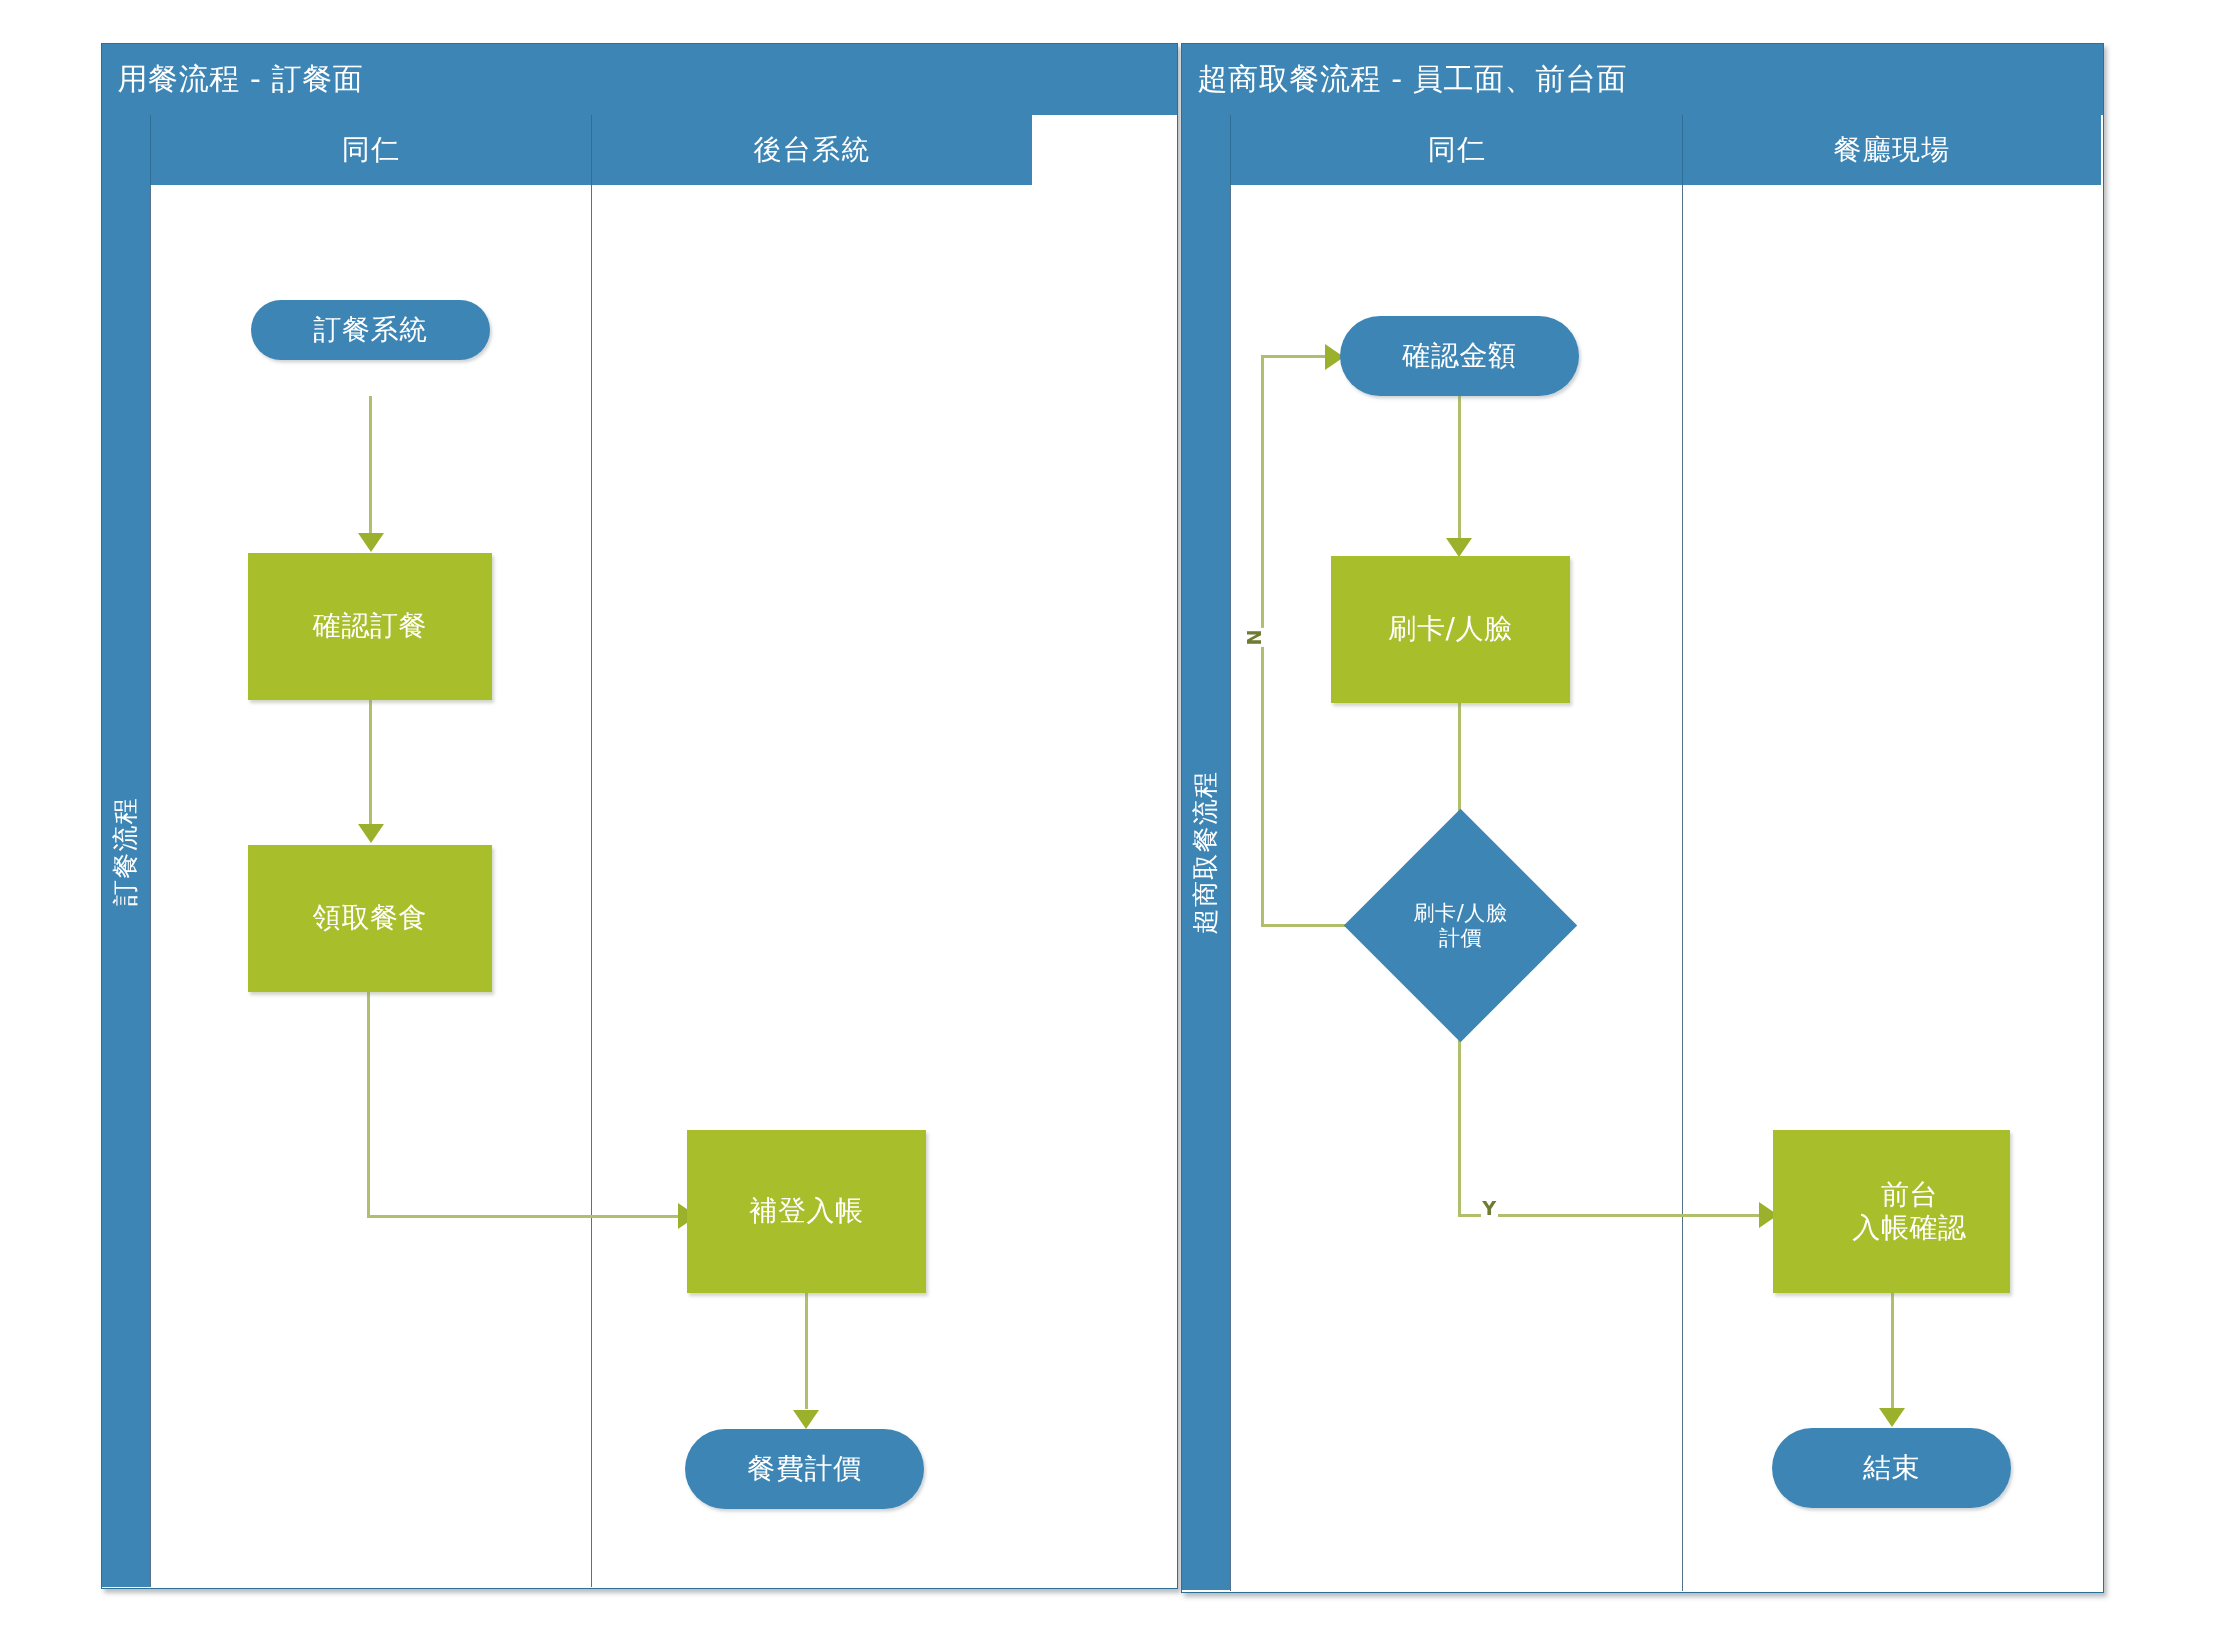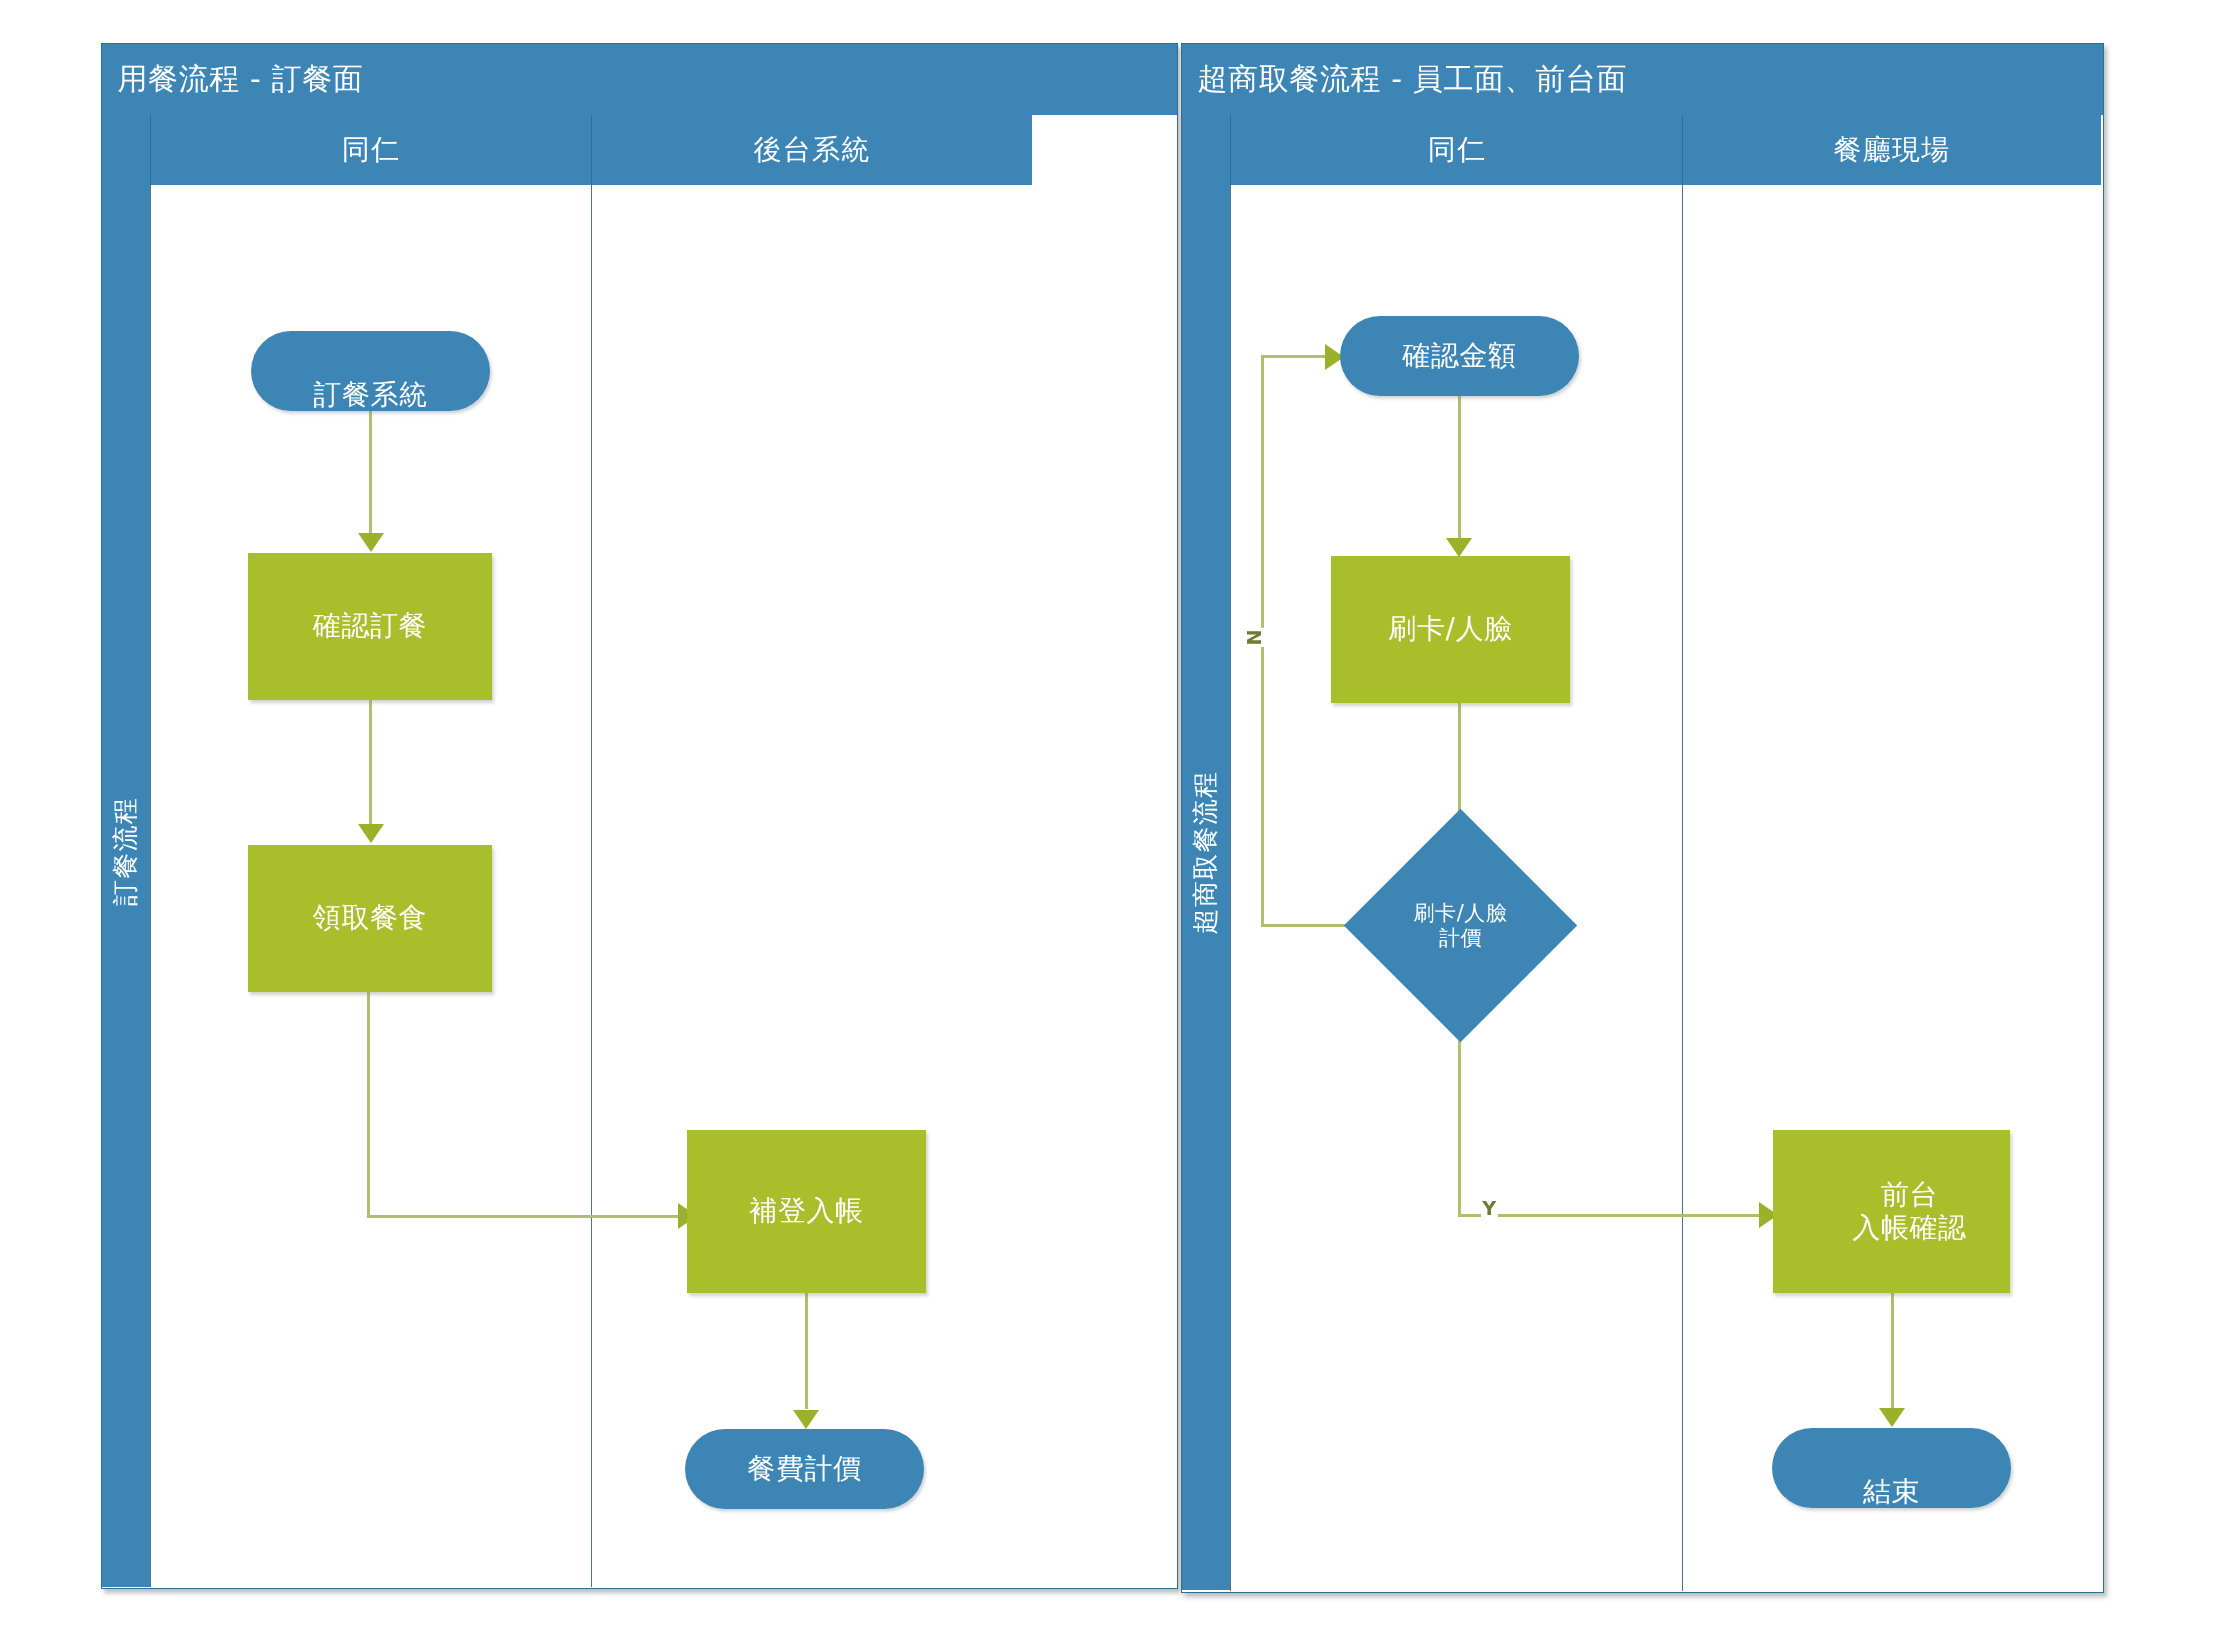--- a/index.html
+++ b/index.html
@@ -190,7 +190,7 @@
     <div class="lane-body" style="left:489px; top:141px; width:441px; height:1402px;"></div>
   </div>
 
-  <div class="node terminator" style="left:251px; top:331px; width:239px; height:80px;align-items:flex-end;">
+  <div class="node terminator" style="left:251px; top:300px; width:239px; height:60px;">
     <span>訂餐系統</span>
   </div>
 

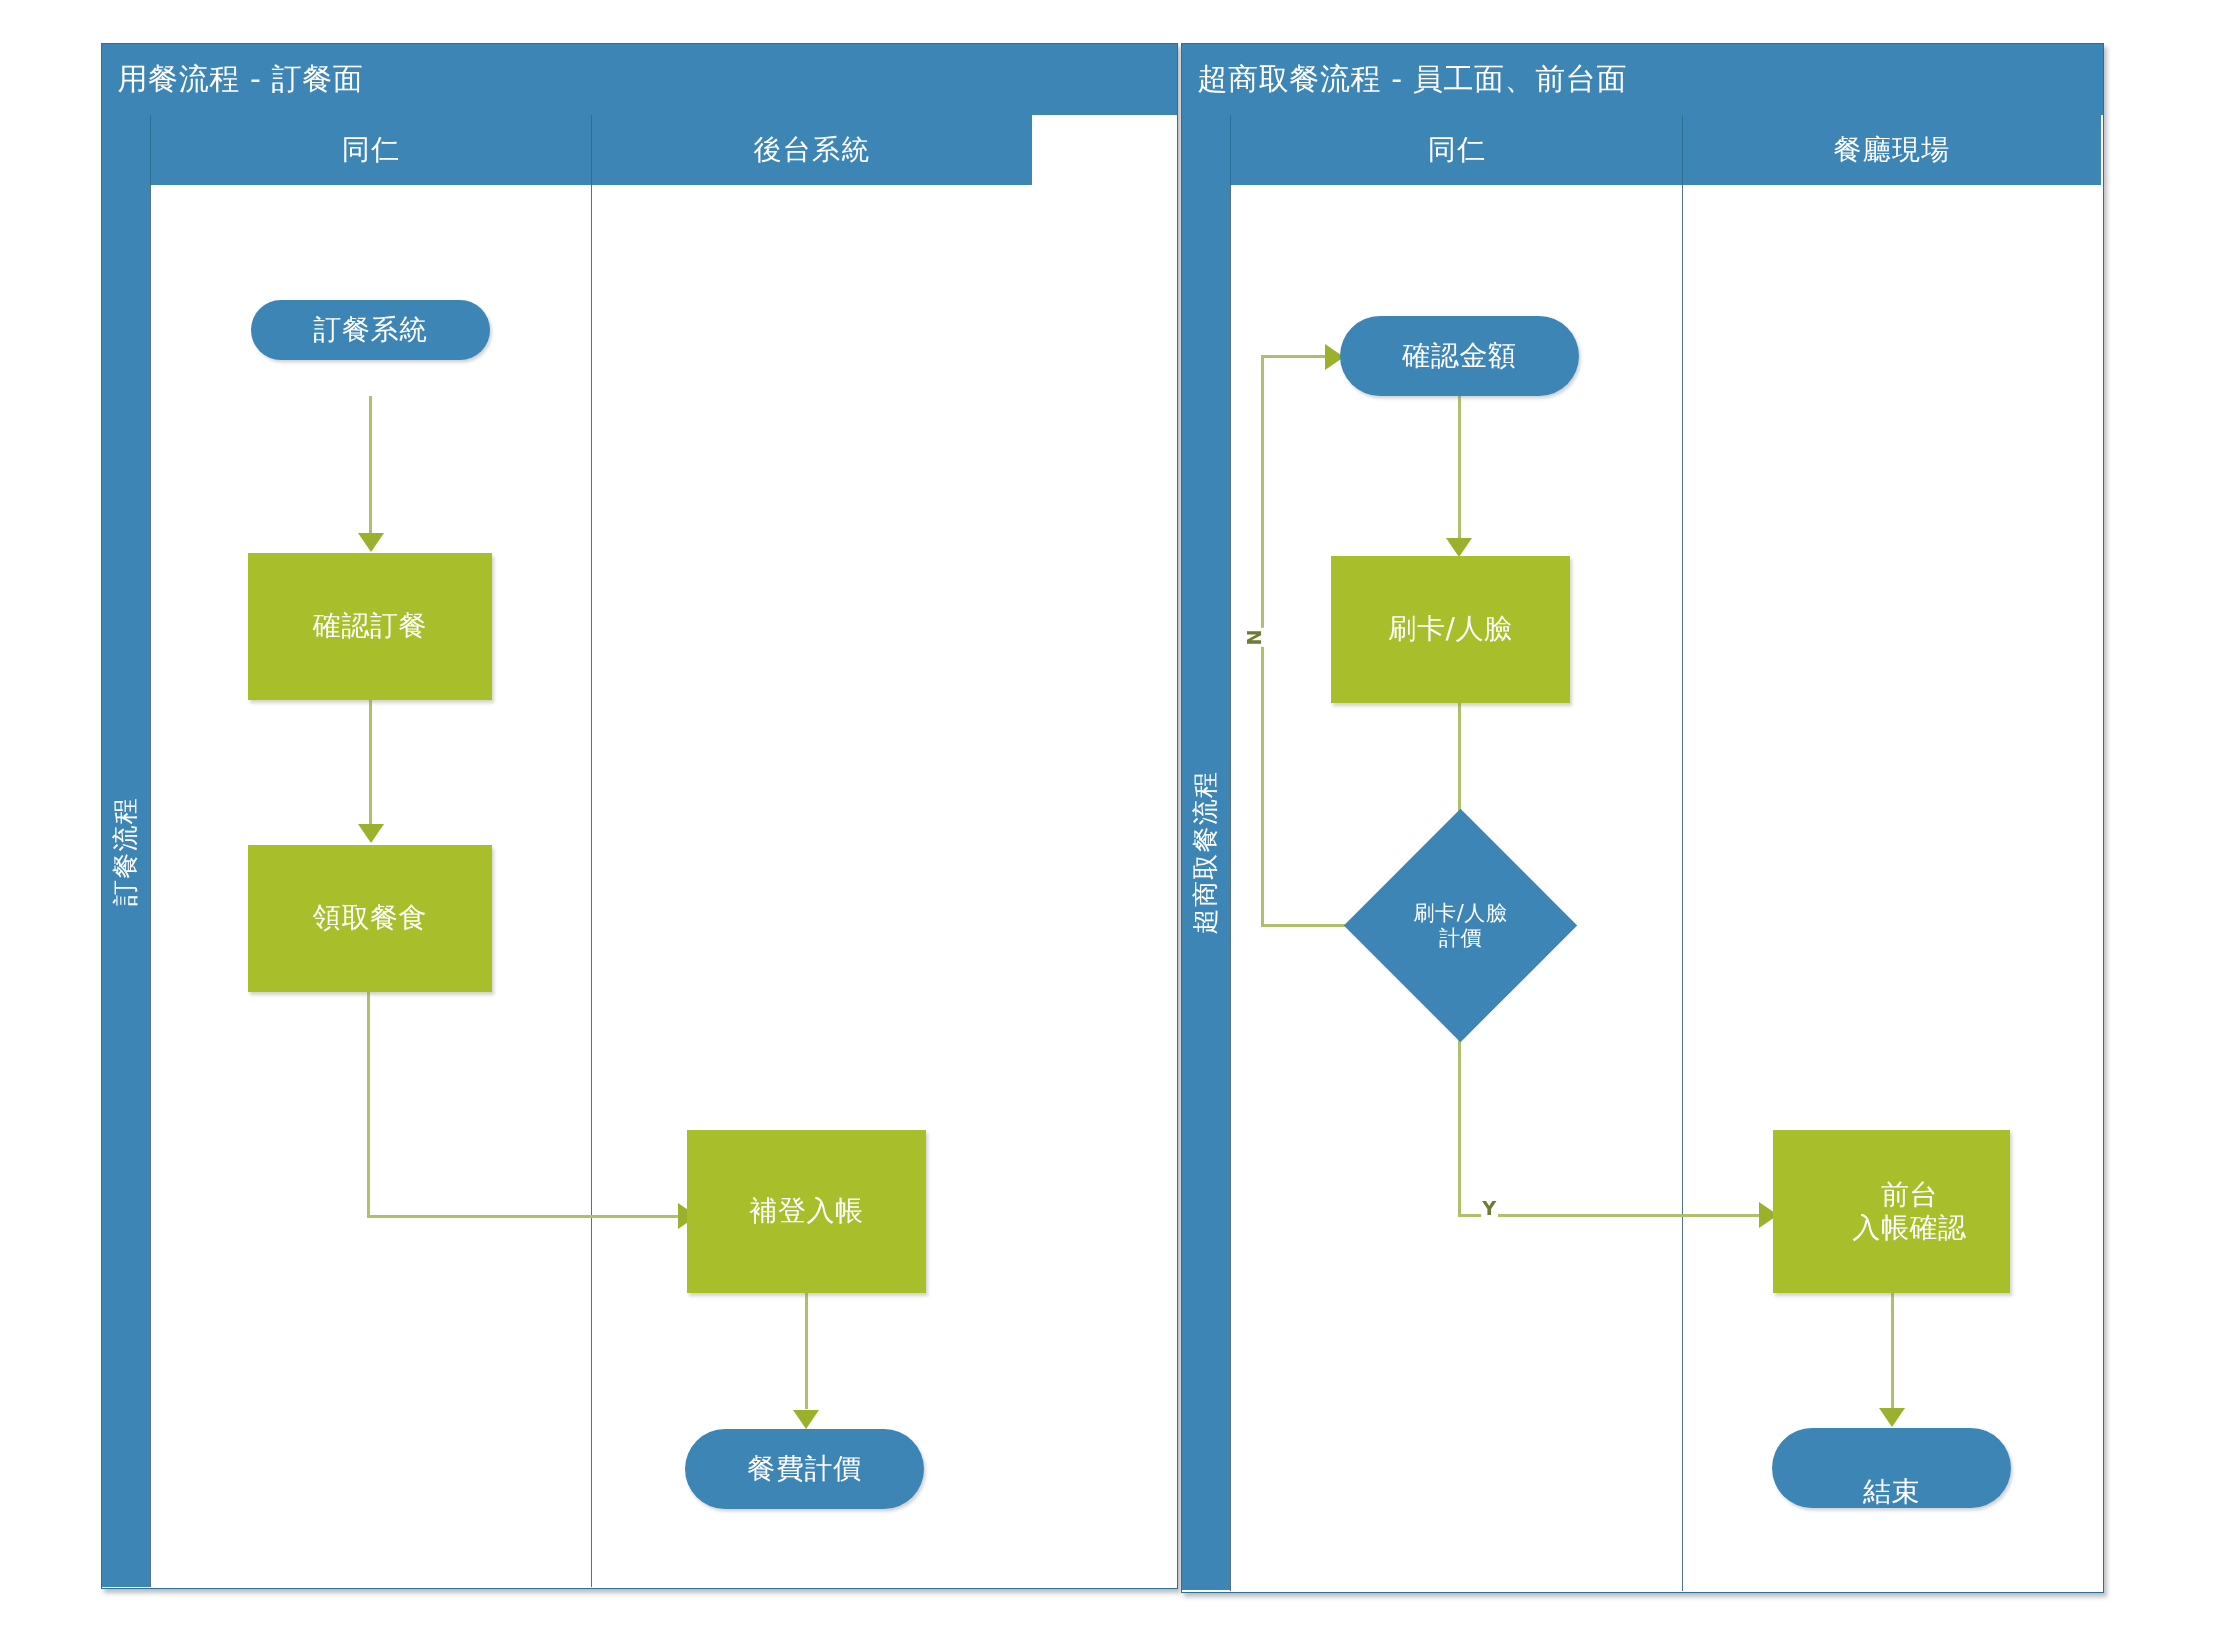--- a/index.html
+++ b/index.html
@@ -285,7 +285,7 @@
   <div class="conn-v" style="left:1891px; top:1292px; width:2.6px; height:116px;"></div>
   <div class="arrow-down" style="left:1879px; top:1408px;"></div>
 
-  <div class="node terminator" style="left:1772px; top:1428px; width:239px; height:80px;align-items:flex-end;">
+  <div class="node terminator" style="left:1772px; top:1428px; width:239px; height:80px;">
     <span>結束</span>
   </div>
 

